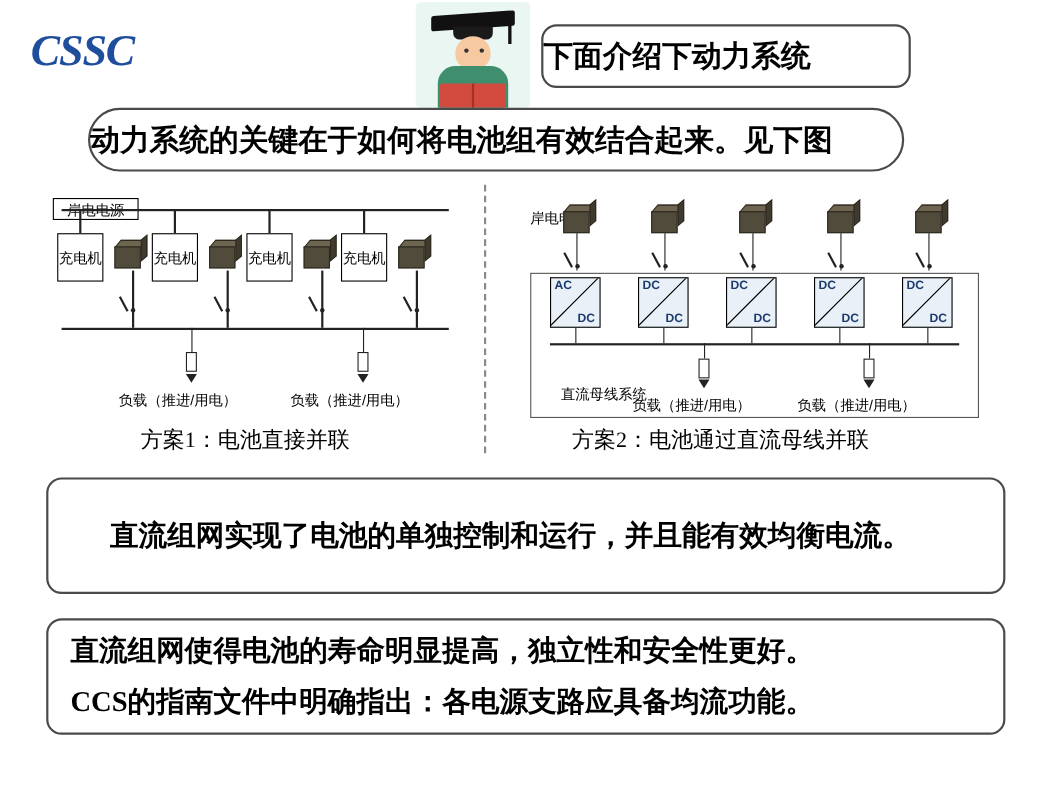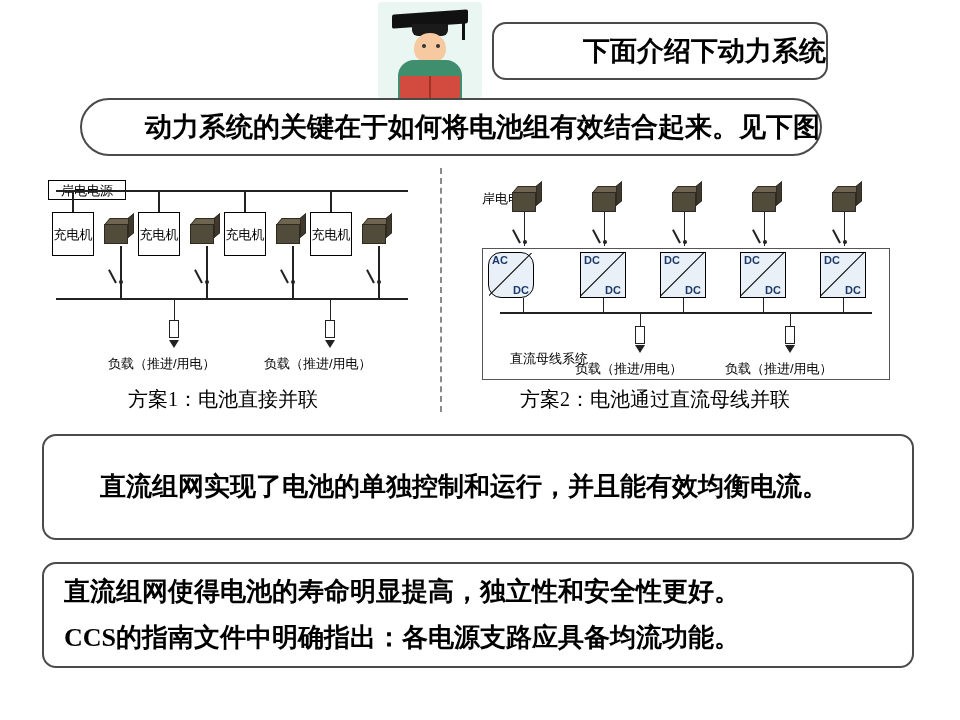--- a/index.html
+++ b/index.html
@@ -415,6 +415,9 @@
 
 <div class="slide">
 
+  <div id="cssc-logo">
+    <div class="txt">CSSC</div>
+  </div>
 
 
   <div id="avatar">

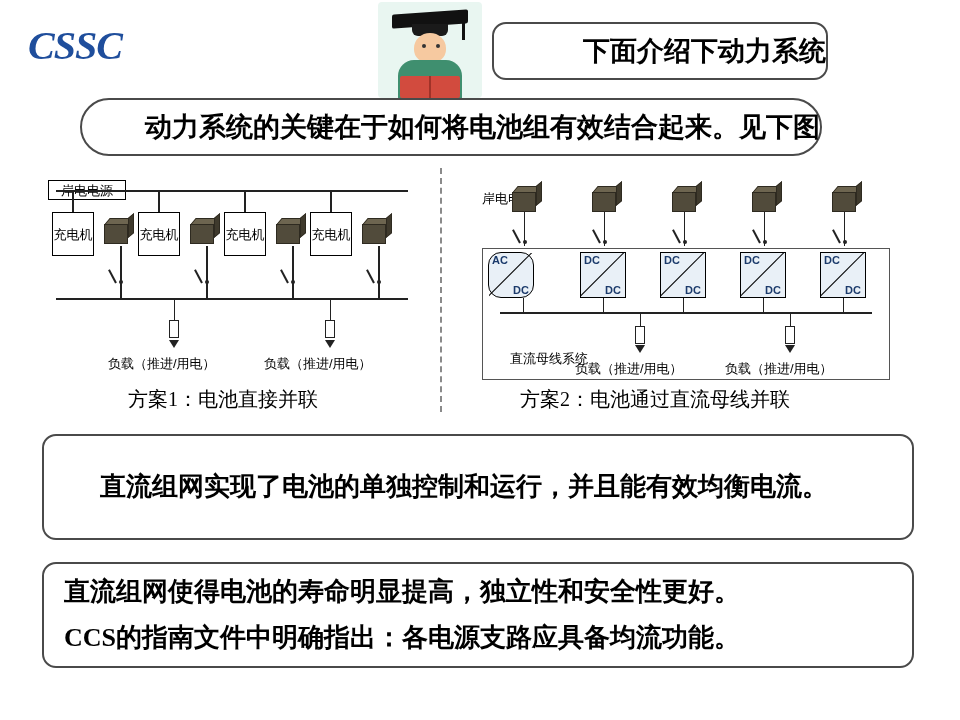--- a/index.html
+++ b/index.html
@@ -177,7 +177,7 @@
     box-sizing: border-box;
     display: flex;
     align-items: center;
-    justify-content: flex-end;
+    justify-content: flex-start;
   }
   .callout .line {
     font-family: "Liberation Serif", serif;

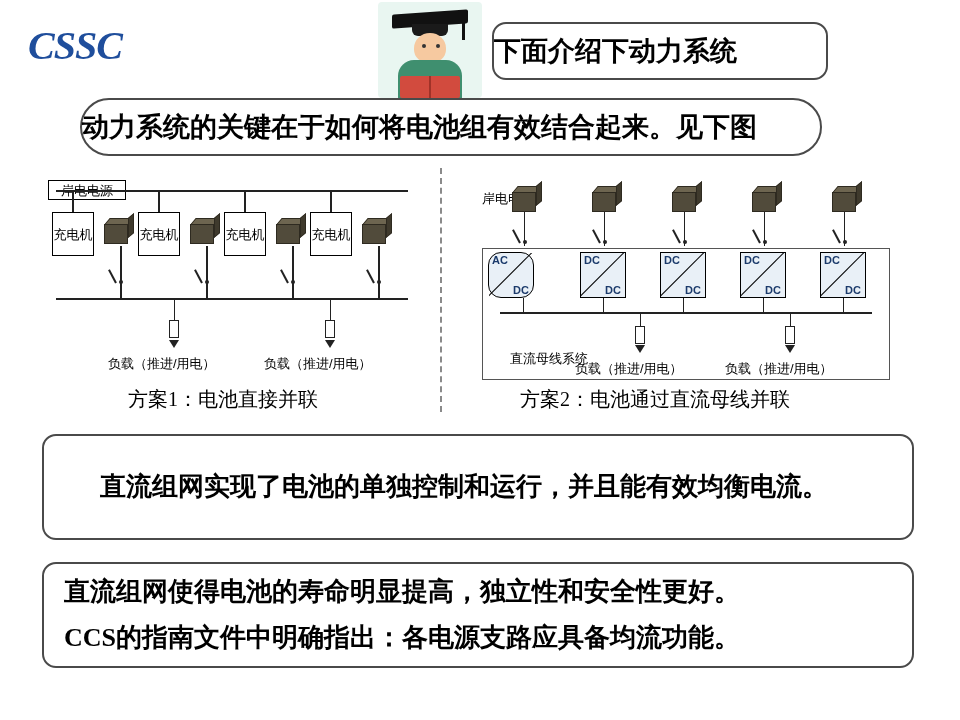--- a/index.html
+++ b/index.html
@@ -585,7 +585,7 @@
 
     <div id="right-frame"></div>
 
-    <div class="conv" style="left:488px; top:252px;border-radius:13px;">
+    <div class="conv" style="left:500px; top:252px;">
       <div class="slash"></div>
       <div class="t">AC</div>
       <div class="b">DC</div>

